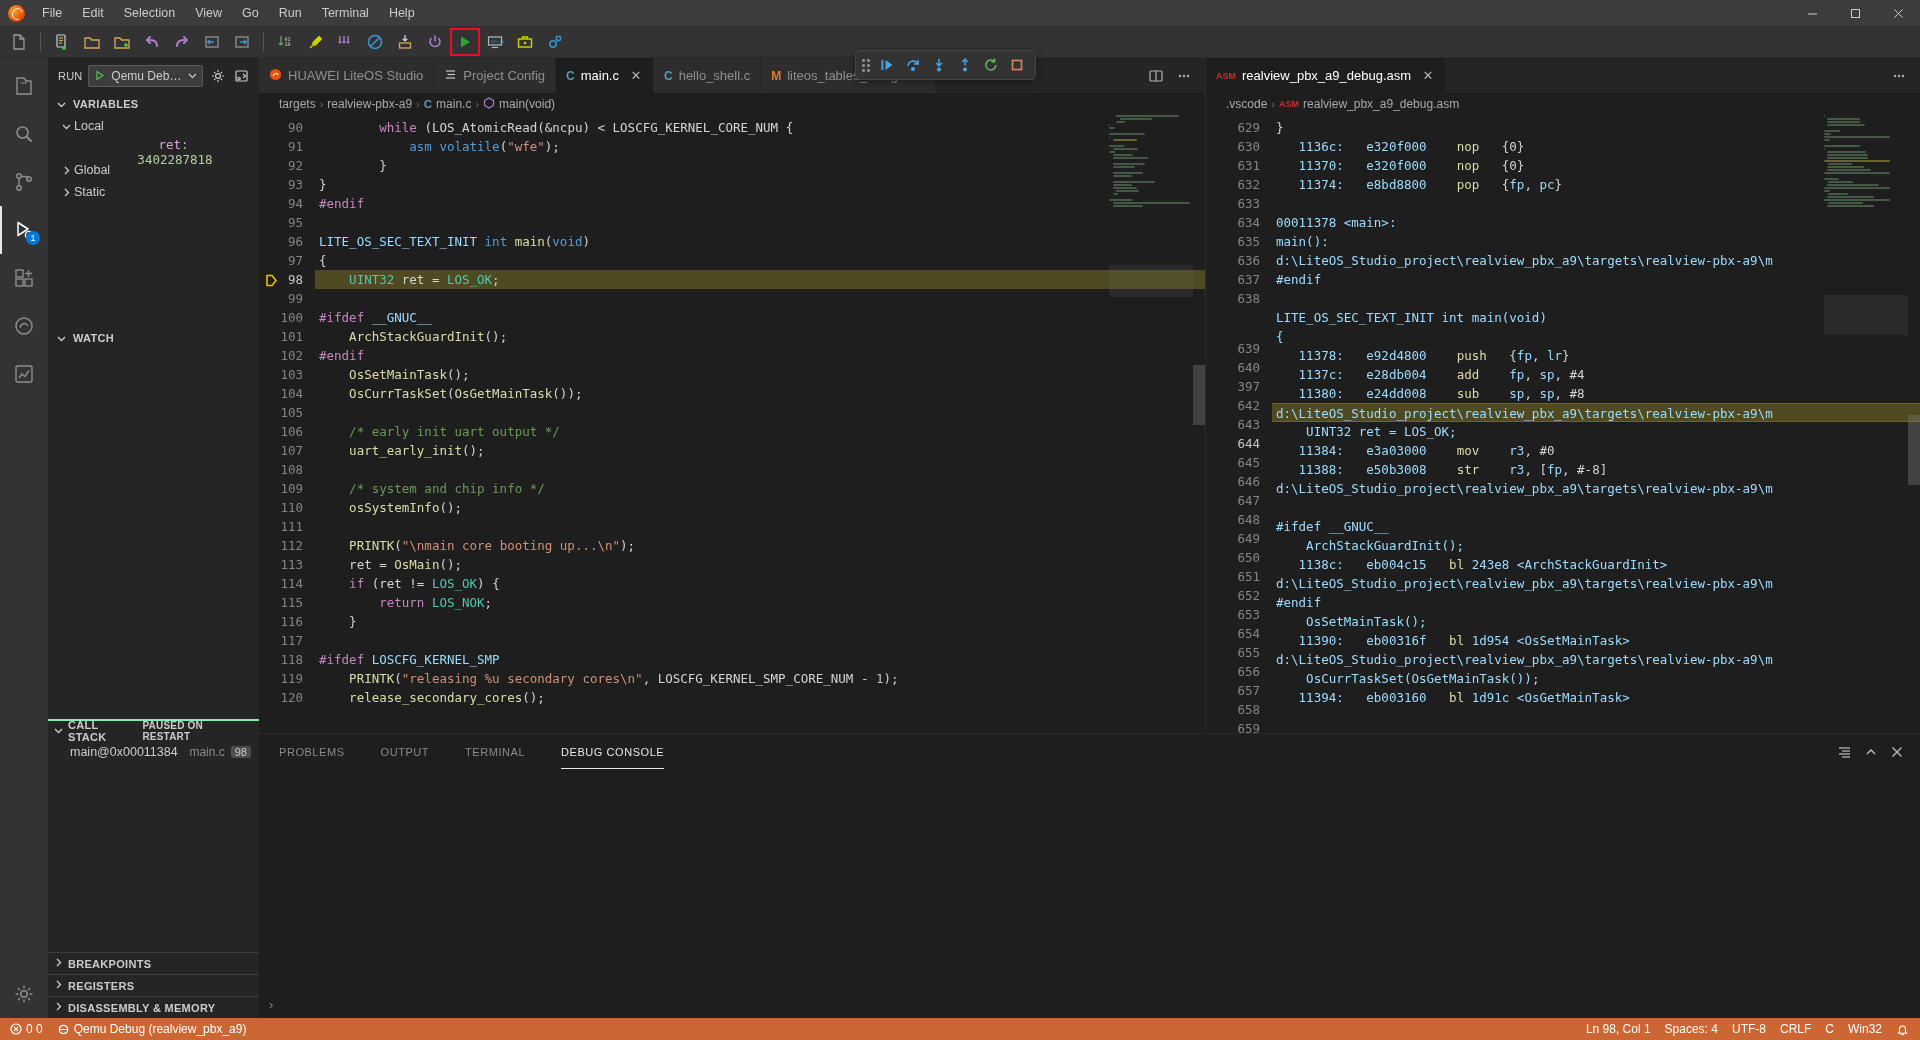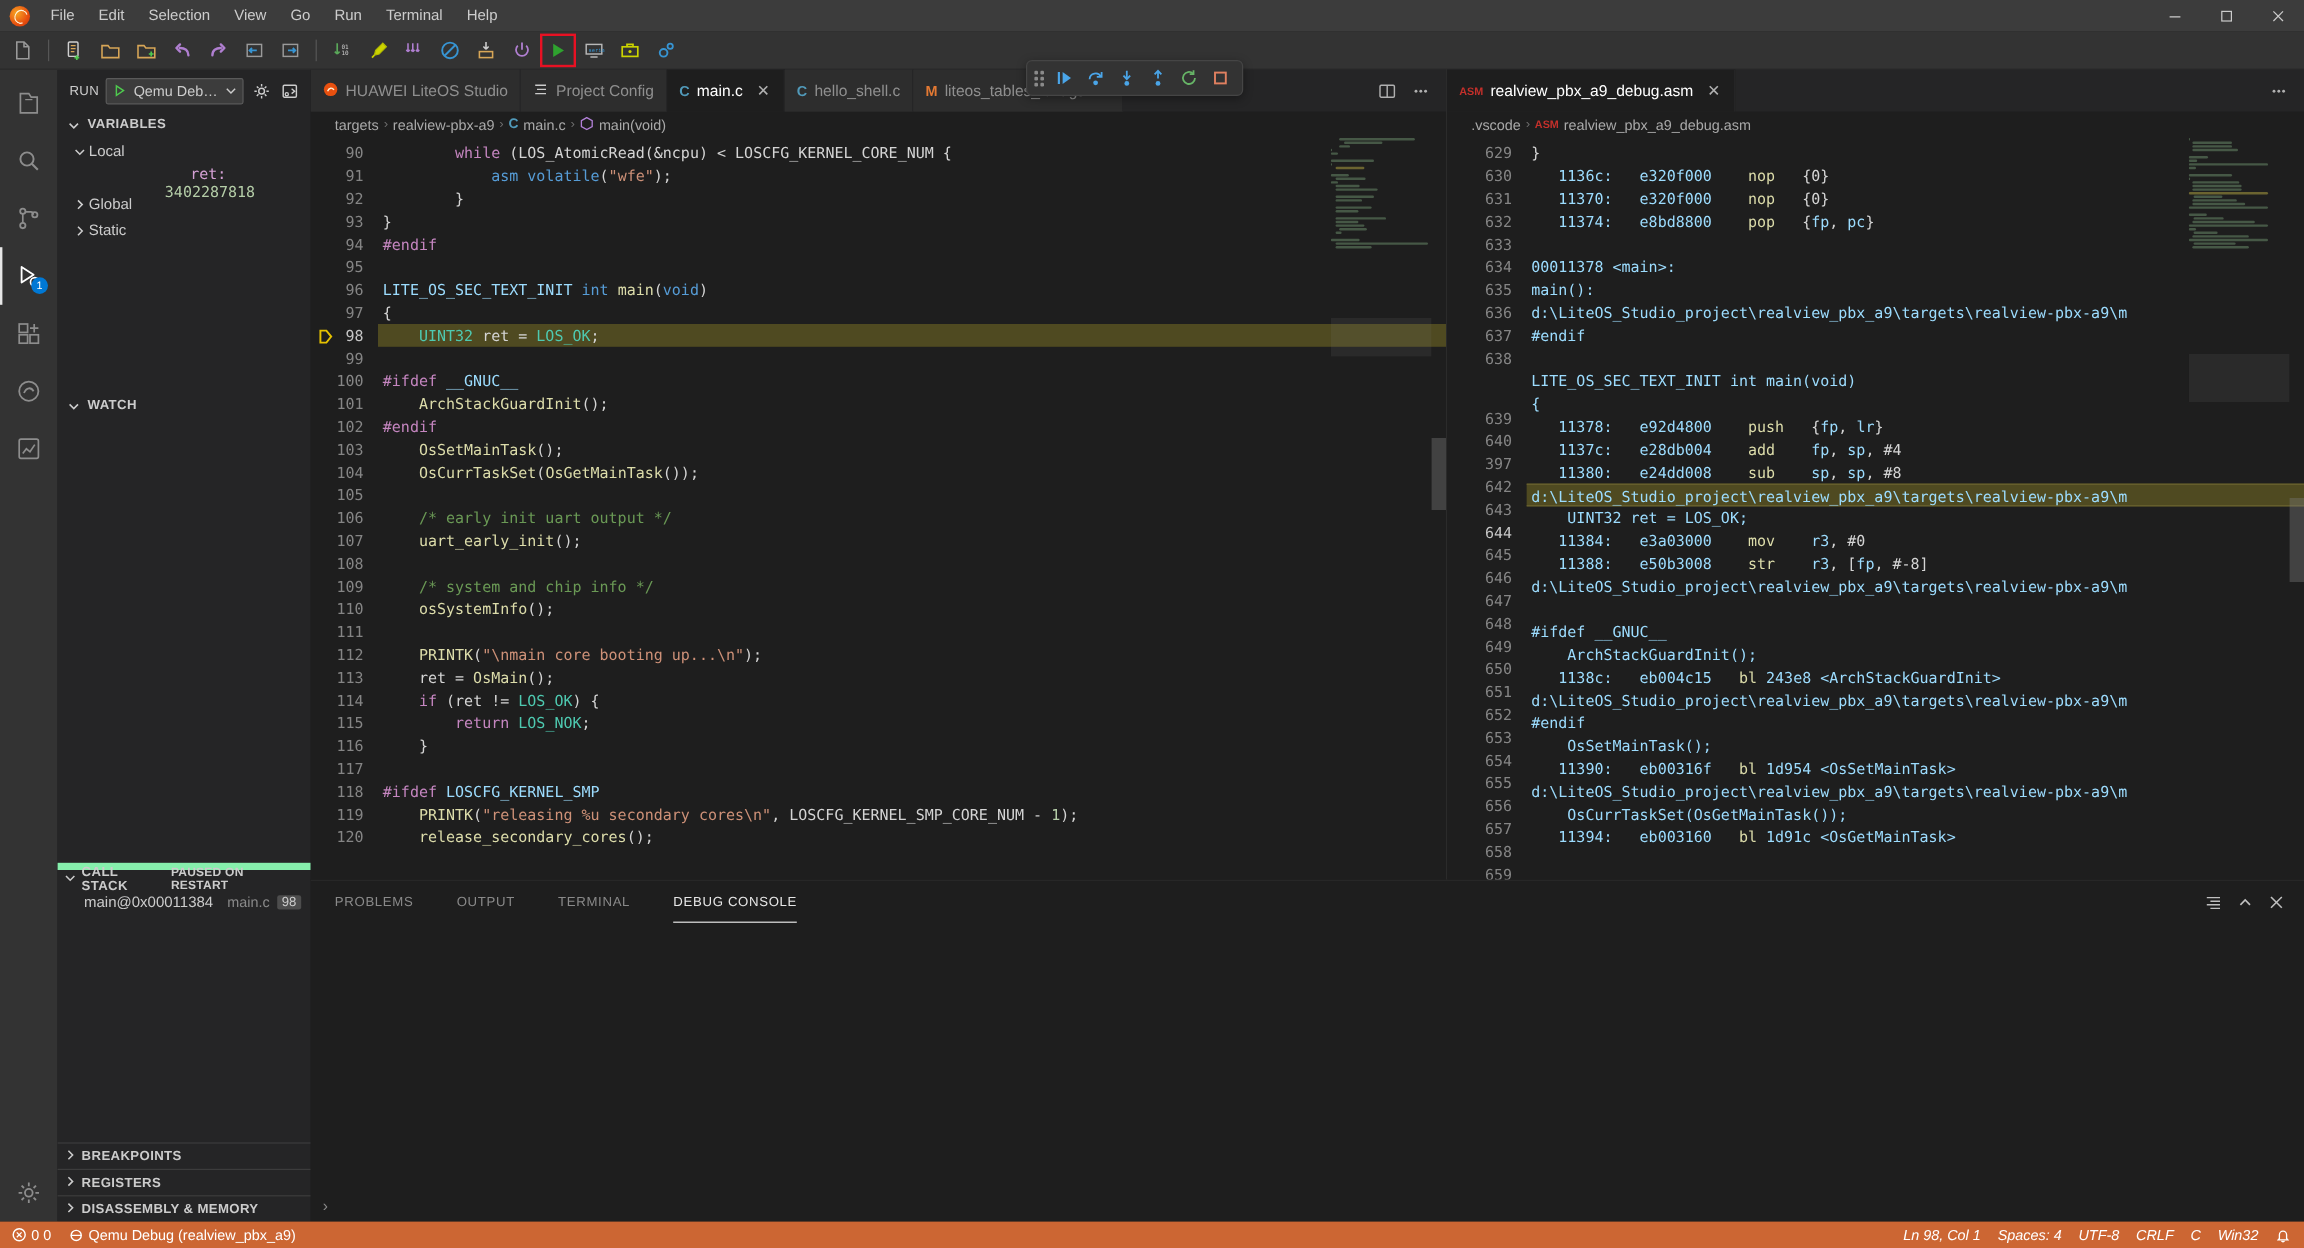--- a/index.html
+++ b/index.html
@@ -101,7 +101,7 @@
   .callstack-head {
     height: 22px; display: flex; align-items: center; gap: 4px; padding-left: 5px; padding-right: 8px;
     font-size: 11px; font-weight: bold; letter-spacing: .3px; color: #cccccc;
-    border-top: 6px solid #86efac;
+    border-top: 2px solid #86efac;
   }
   .paused-label { margin-left: auto; font-size: 10px; color: #cccccc; font-weight: bold; letter-spacing:.2px;}
   .cs-row { height: 22px; display: flex; align-items: center; padding: 0 8px 0 22px; font-size: 12.5px; }

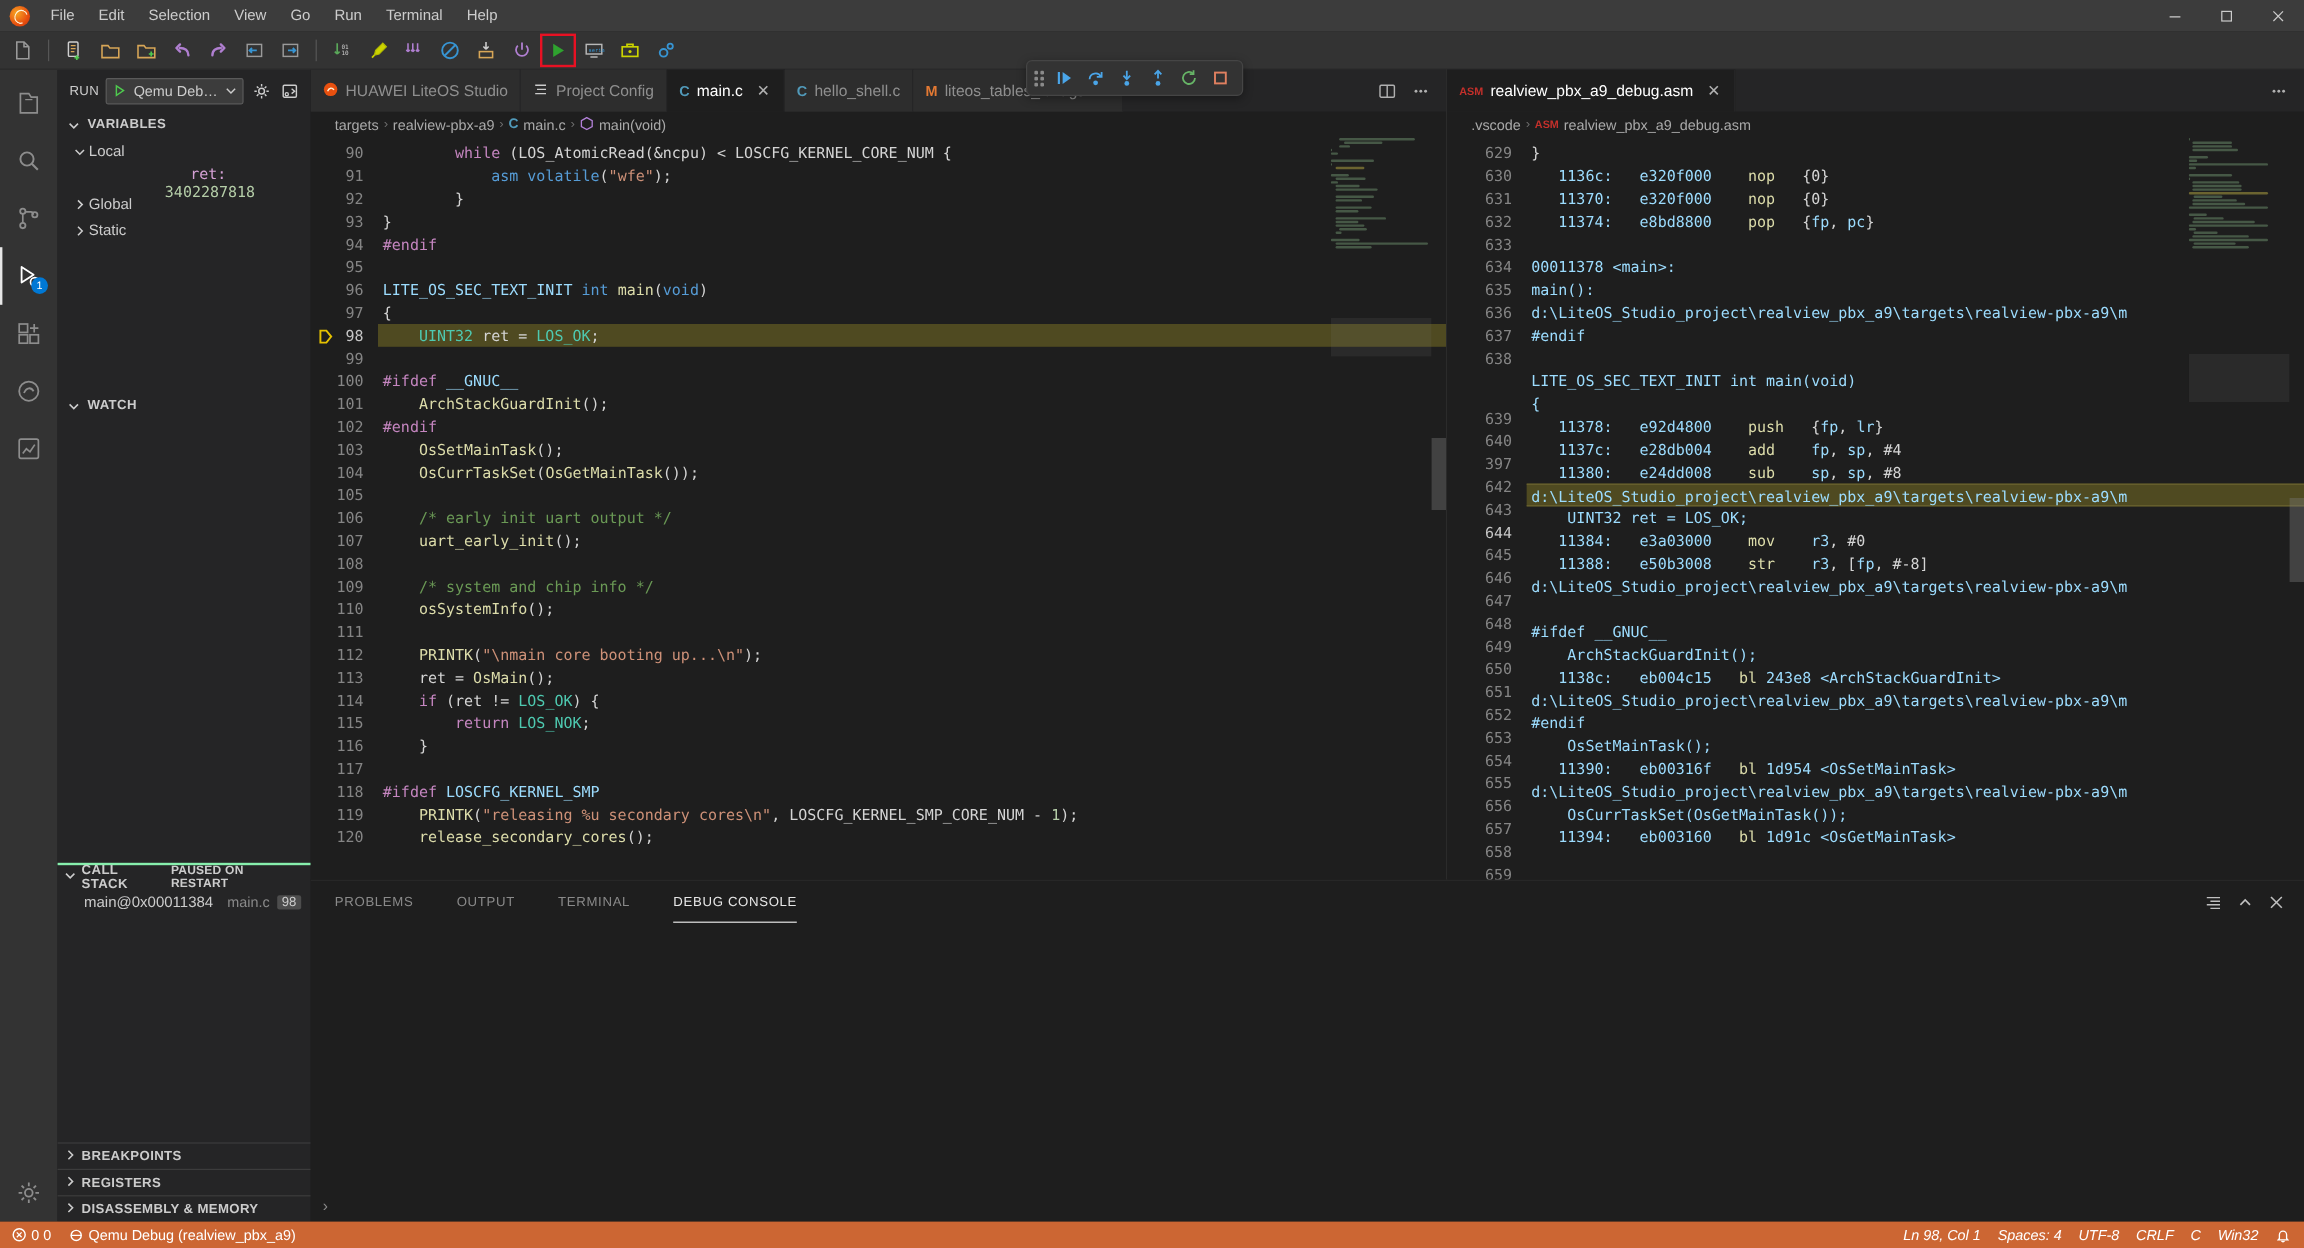--- a/index.html
+++ b/index.html
@@ -204,7 +204,7 @@
   .sb-left { display: flex; align-items: center; gap: 2px; }
   .sb-seg { display: flex; align-items: center; gap: 4px; padding: 0 6px; height: 22px; }
   .sb-right { margin-left: auto; display: flex; align-items: center; }
-  .sb-right .sb-seg { padding: 0 7px; font-style: italic; }
+  .sb-right .sb-seg { padding: 0 7px; }
 </style>
 </head>
 <body>

